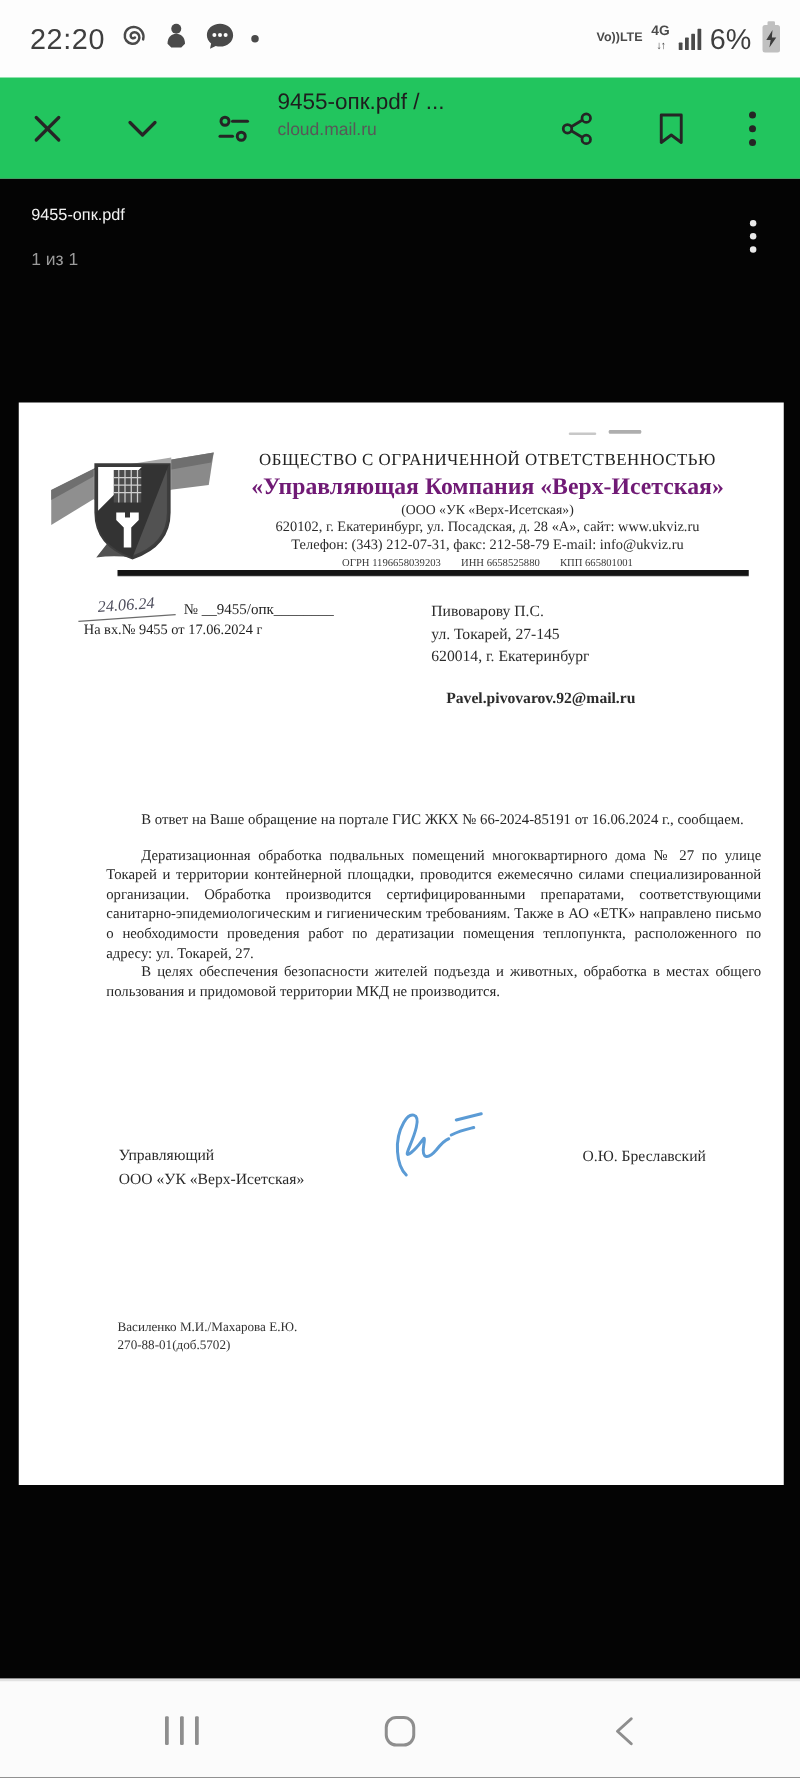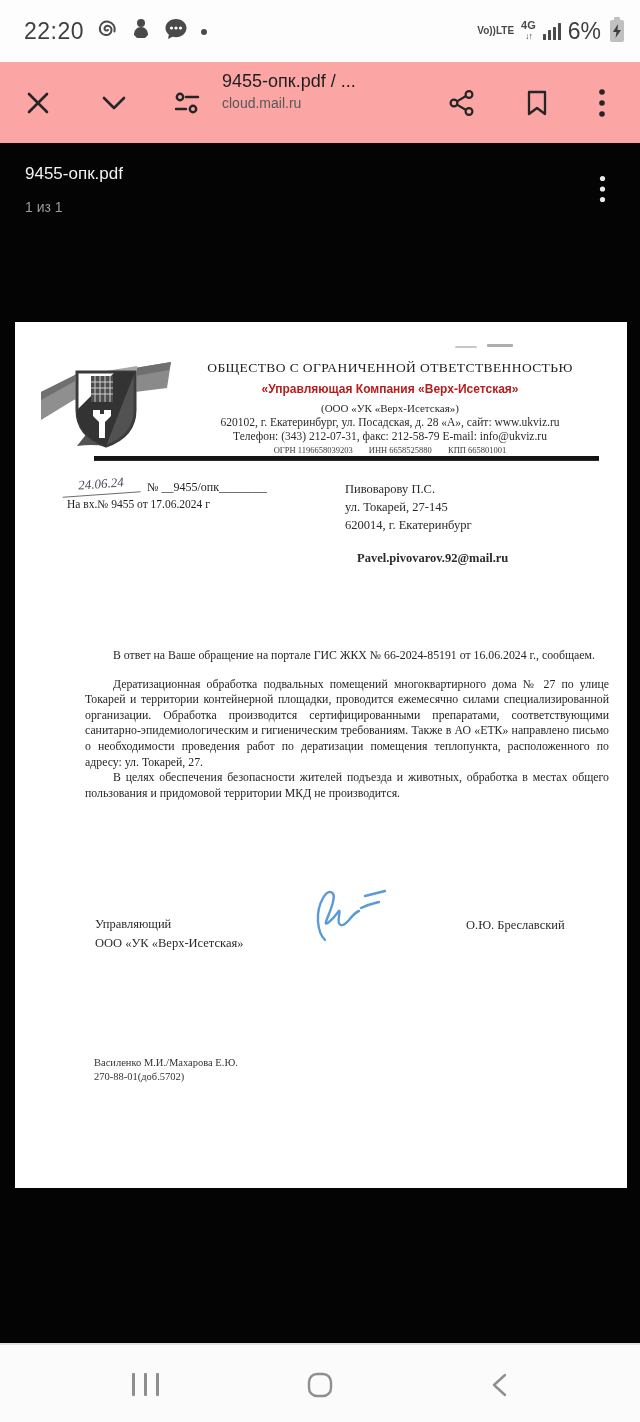--- a/index.html
+++ b/index.html
@@ -22,7 +22,7 @@
   .batt:before{content:"";position:absolute;left:4px;top:-3px;width:6px;height:3px;background:#c0c0c0;border-radius:1px 1px 0 0;}
 
   
-  .toolbar{position:absolute;left:0;top:62px;width:640px;height:81px;background:#fca5a5;}
+  .toolbar{position:absolute;left:0;top:62px;width:640px;height:81px;background:#22c55e;}
   .tb-icon{position:absolute;top:0;height:81px;display:flex;align-items:center;justify-content:center;width:48px;cursor:pointer;}
   .tb-title-wrap{position:absolute;left:222px;top:9px;width:215px;}
   .tb-title{font-size:18px;color:#1e1e1e;white-space:nowrap;}

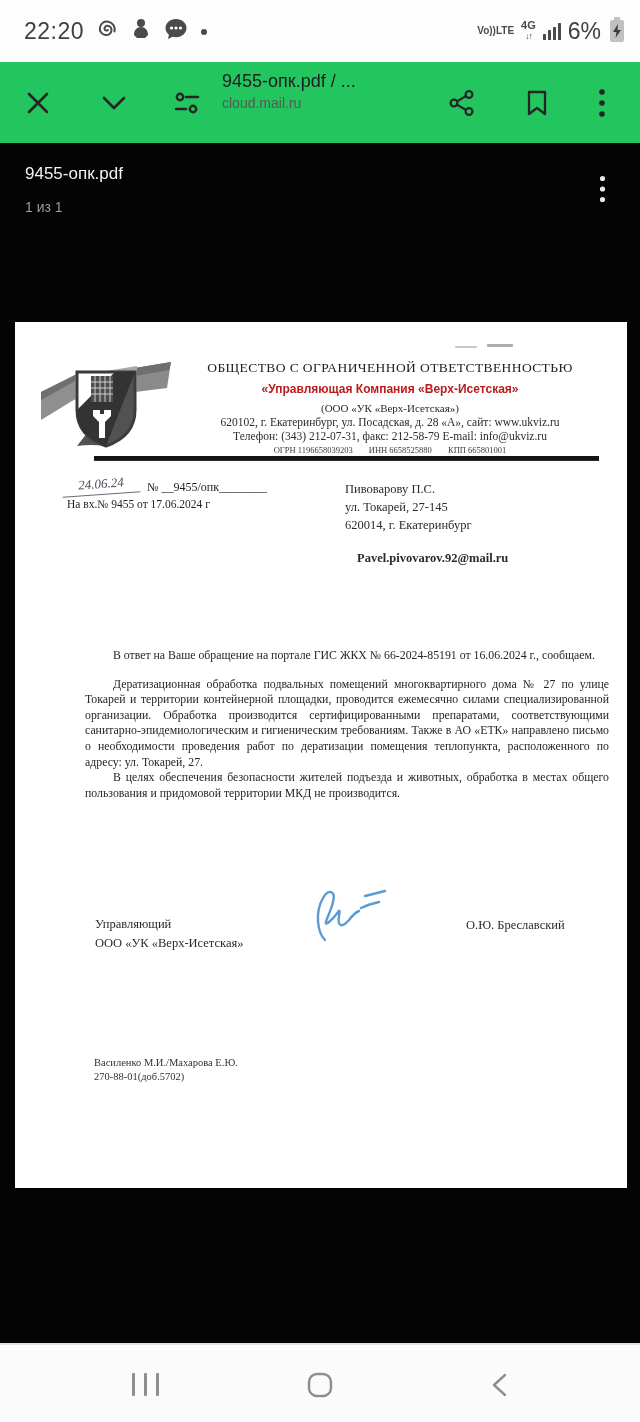--- a/index.html
+++ b/index.html
@@ -30,7 +30,7 @@
 
   
   .viewer{position:absolute;left:0;top:143px;width:640px;height:1200px;background:#040404;}
-  .v-filename{position:absolute;left:25px;top:21px;font-size:17px;color:#f2f2f2;}
+  .v-filename{position:absolute;left:25px;top:21px;font-size:13px;color:#f2f2f2;}
   .v-pages{position:absolute;left:25px;top:56px;font-size:14px;color:#9b9b9b;}
   .v-menu{position:absolute;right:18px;top:18px;width:40px;height:56px;display:flex;align-items:center;justify-content:center;cursor:pointer;}
 

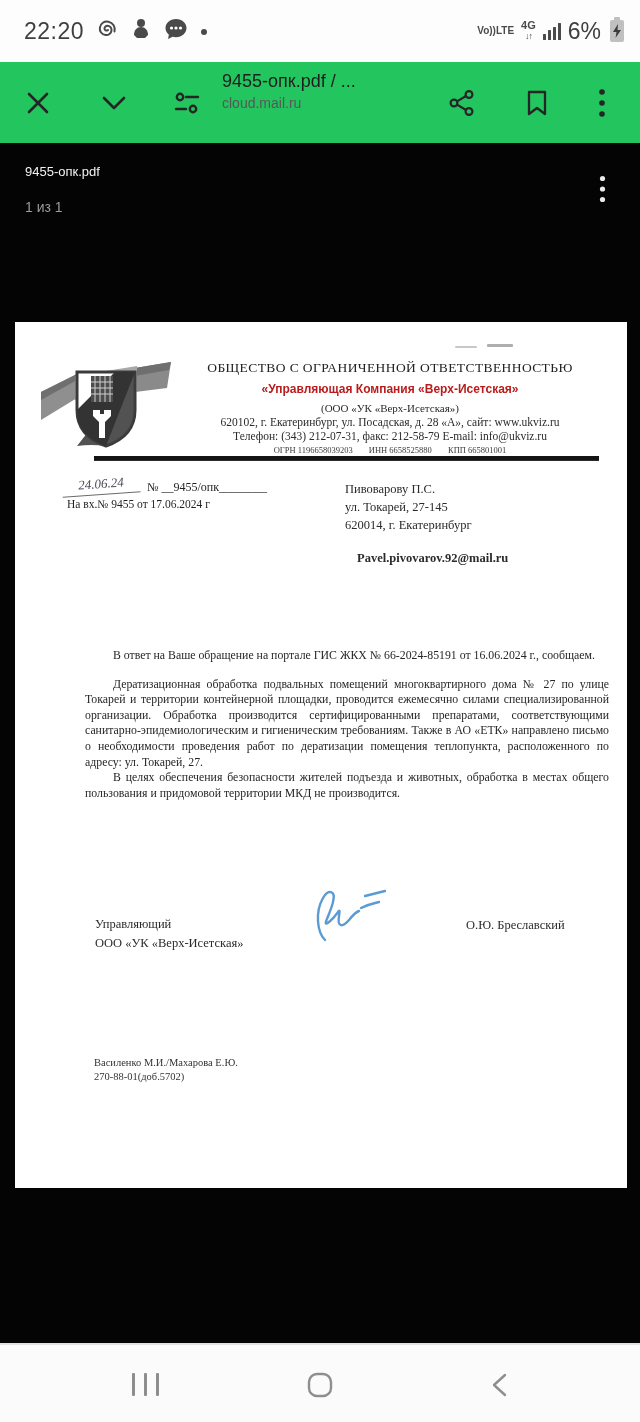--- a/index.html
+++ b/index.html
@@ -44,7 +44,7 @@
 
   .head-block{position:absolute;left:150px;right:12px;top:38px;text-align:center;}
   .lh-org{font-size:13.5px;letter-spacing:.4px;line-height:16px;margin-bottom:3px;color:#222;}
-  .lh-company{font-family:Liberation Sans, sans-serif;font-weight:bold;font-size:12px;line-height:21px;margin-bottom:2px;color:#b91c1c;}
+  .lh-company{font-family:Liberation Serif, serif;font-weight:bold;font-size:19px;line-height:21px;margin-bottom:2px;color:#701a75;}
   .lh-short{font-size:11px;line-height:13px;margin-bottom:1px;}
   .lh-addr,.lh-contact{font-size:11.5px;line-height:13.5px;}
   .lh-reg{font-size:8.5px;line-height:11px;margin-top:2px;color:#3a3a3a;}

